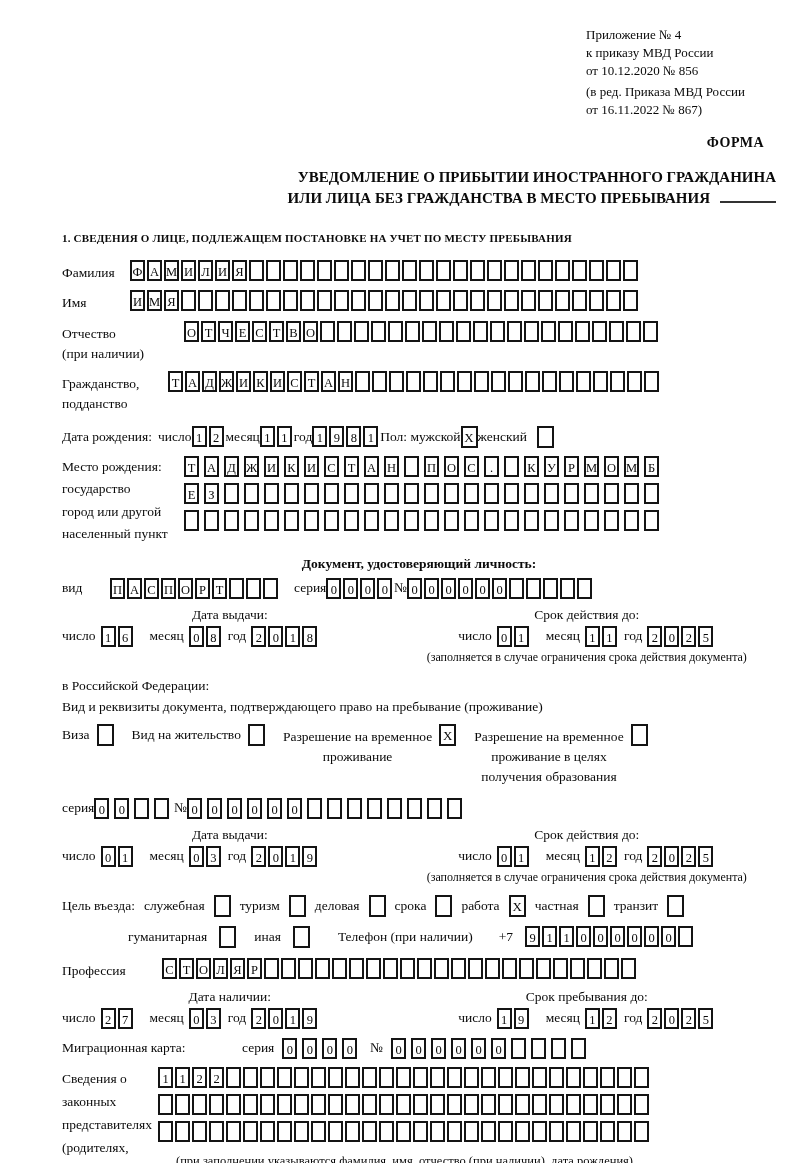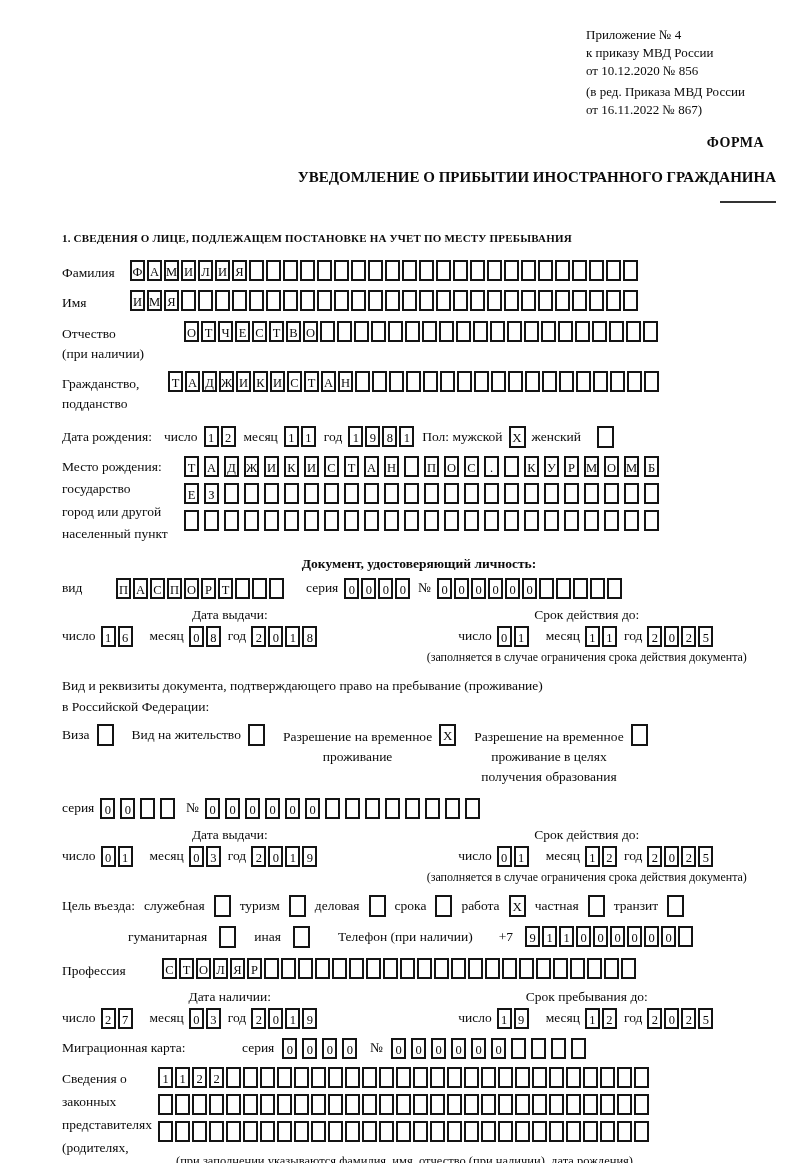--- a/index.html
+++ b/index.html
@@ -92,7 +92,7 @@
   <div class="title">
     <div>УВЕДОМЛЕНИЕ О ПРИБЫТИИ ИНОСТРАННОГО ГРАЖДАНИНА</div>
     <div>
-      <span class="uline"></span>
+      <span>ИЛИ ЛИЦА БЕЗ ГРАЖДАНСТВА В МЕСТО ПРЕБЫВАНИЯ</span><span class="uline"></span>
     </div>
   </div>
 

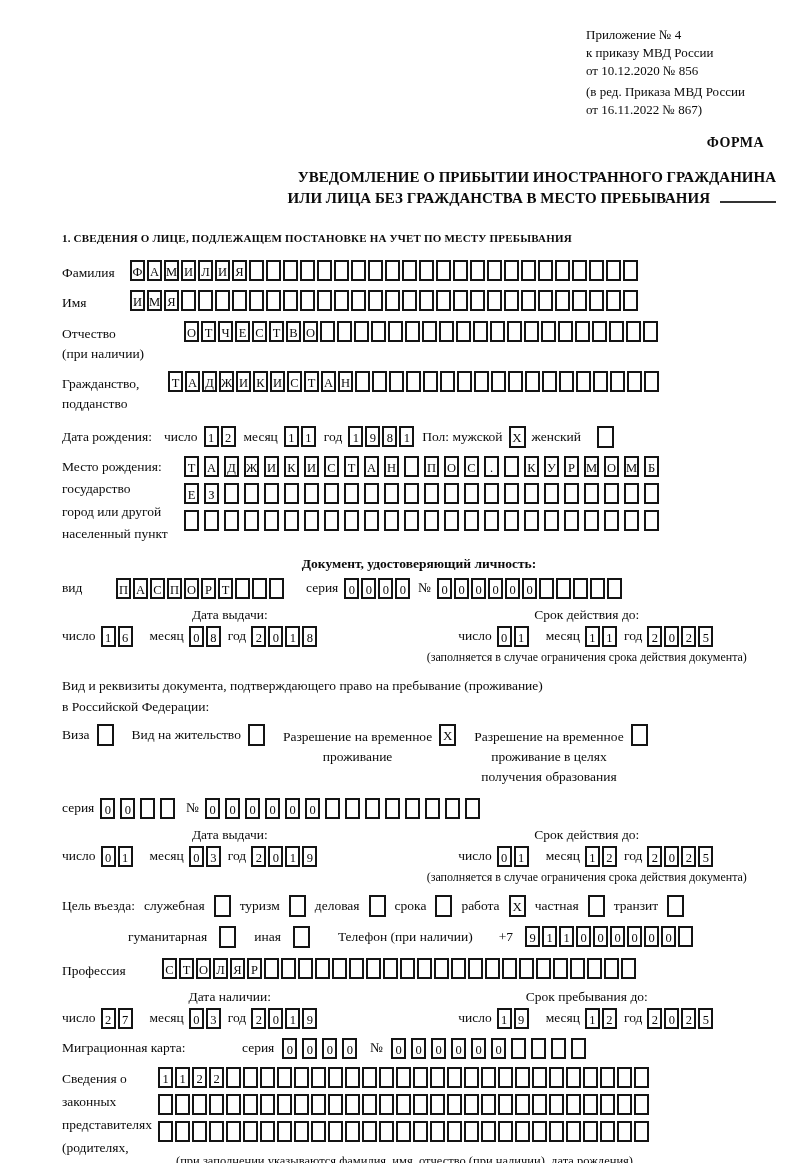--- a/index.html
+++ b/index.html
@@ -40,7 +40,7 @@
   
   .fields { display:flex; align-items:center; gap:5px; }
   .fields .t { white-space:nowrap; }
-  .dr { align-items:center; gap:6px; flex-wrap:nowrap; }
+  .dr { align-items:center; flex-wrap:nowrap; }
   .dr .t { white-space:nowrap; }
 
   

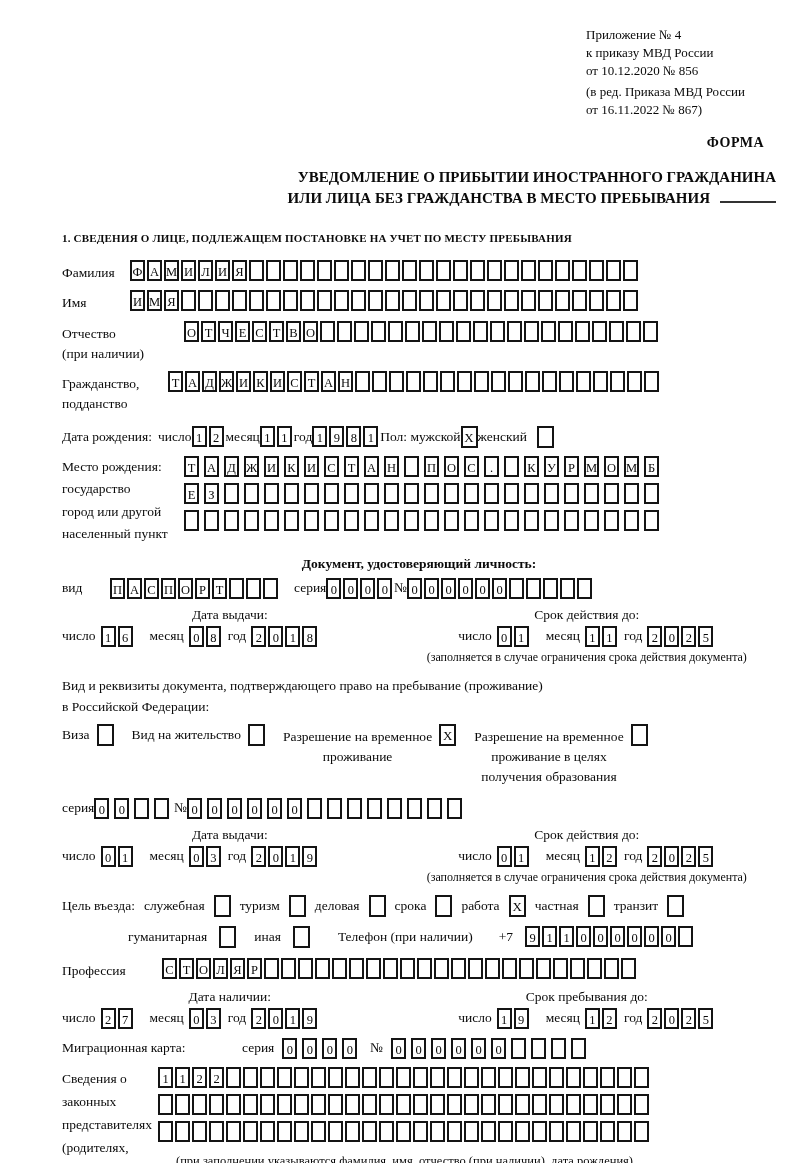--- a/index.html
+++ b/index.html
@@ -190,8 +190,8 @@
   </div>
 
   <div class="intro">
+    <div>в Российской Федерации:</div>
     <div>Вид и реквизиты документа, подтверждающего право на пребывание (проживание)</div>
-    <div>в Российской Федерации:</div>
   </div>
 
   <div class="chk-row">

